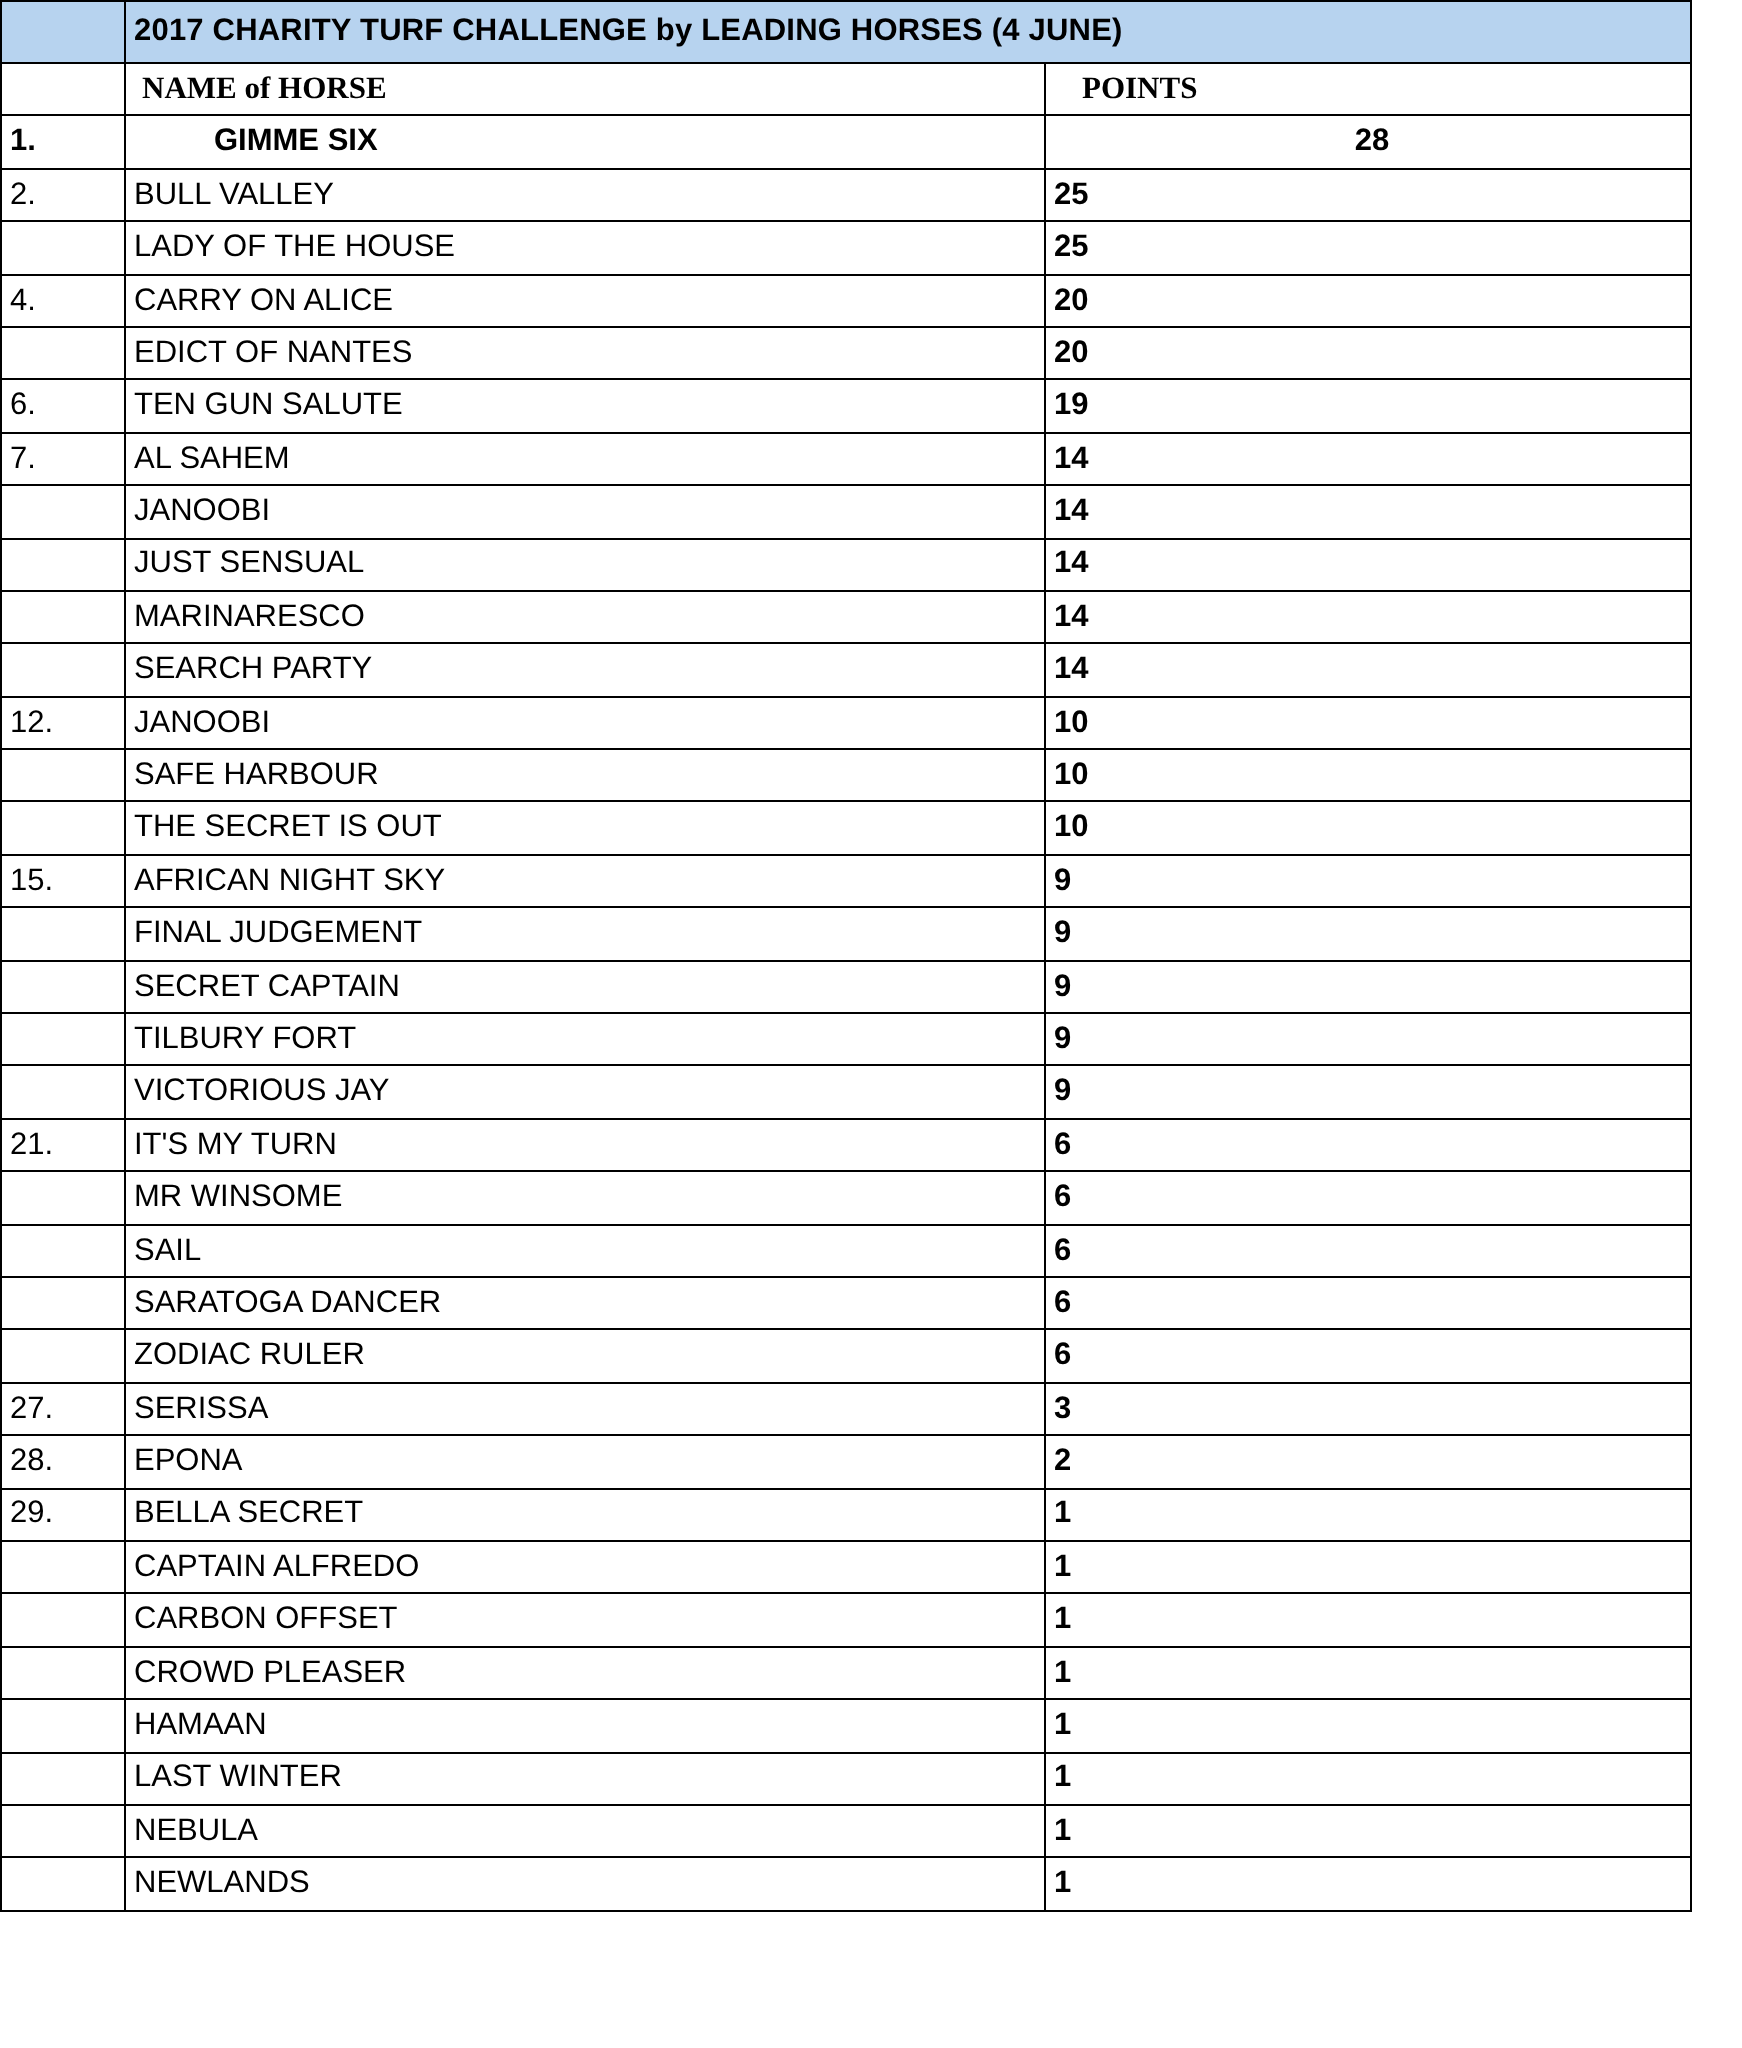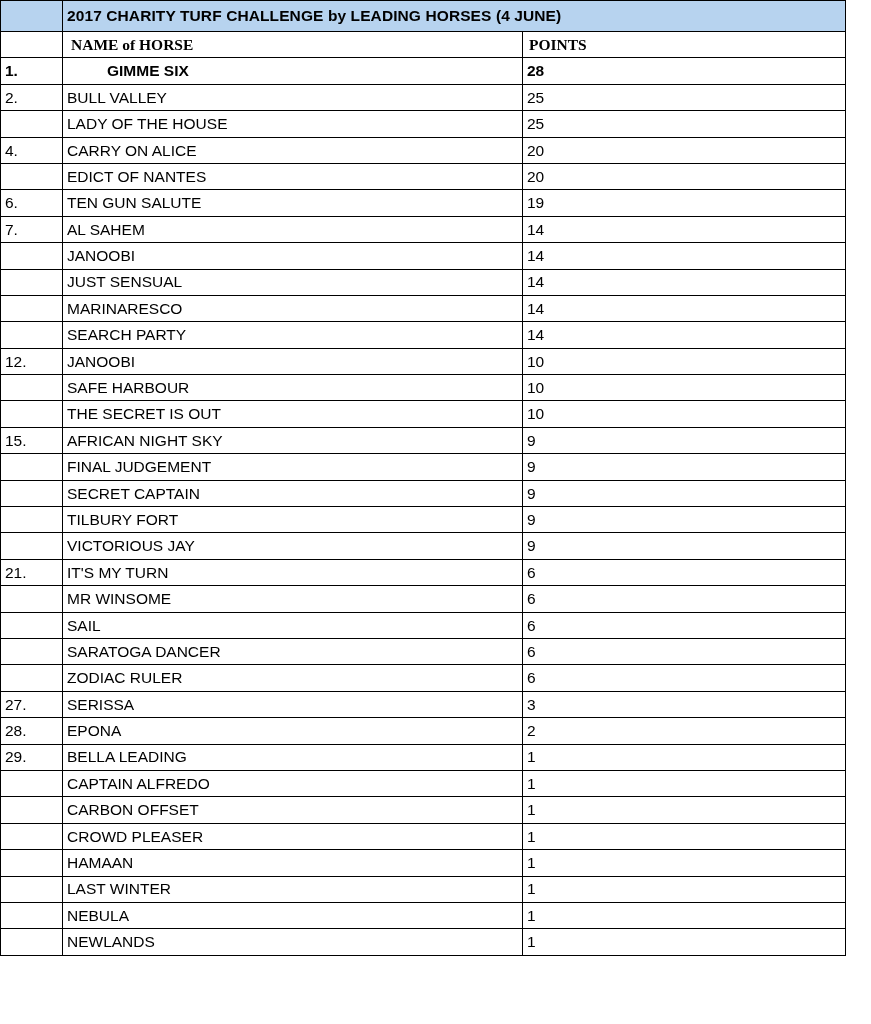--- a/index.html
+++ b/index.html
@@ -63,7 +63,7 @@
     font-family: Liberation Serif, serif;
   }
   td.hdr.name-hdr { padding-left: 8px; }
-  td.hdr.points-hdr { padding-left: 6px; }
+  td.hdr.points-hdr { padding-left: 18px; }
 
   td.rank {
     font-weight: normal;

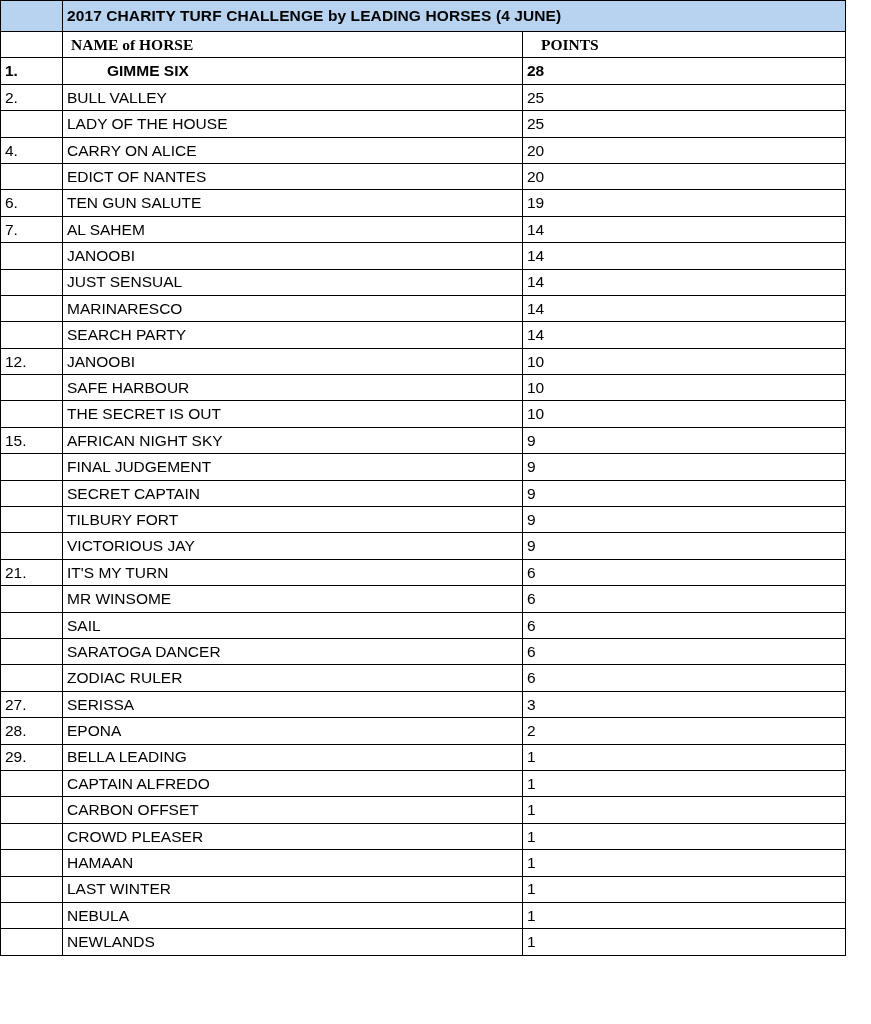--- a/index.html
+++ b/index.html
@@ -77,7 +77,7 @@
   td.points {
     padding-left: 6px;
   }
-  td.points.bold { font-weight: bold; }
+  td.points.bold { font-weight: bold; text-align: center; }
 </style>
 </head>
 <body>

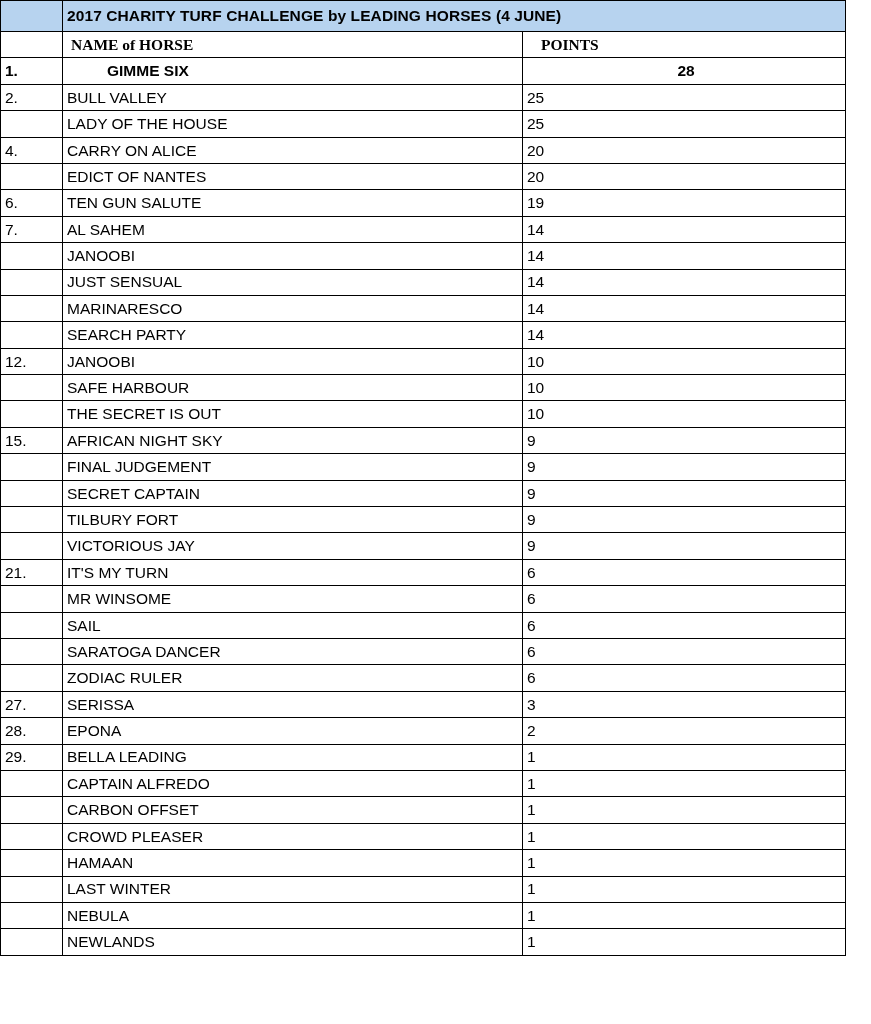--- a/index.html
+++ b/index.html
@@ -76,6 +76,7 @@
   td.name.bold { font-weight: bold; padding-left: 44px; }
   td.points {
     padding-left: 6px;
+    font-weight: bold;
   }
   td.points.bold { font-weight: bold; text-align: center; }
 </style>

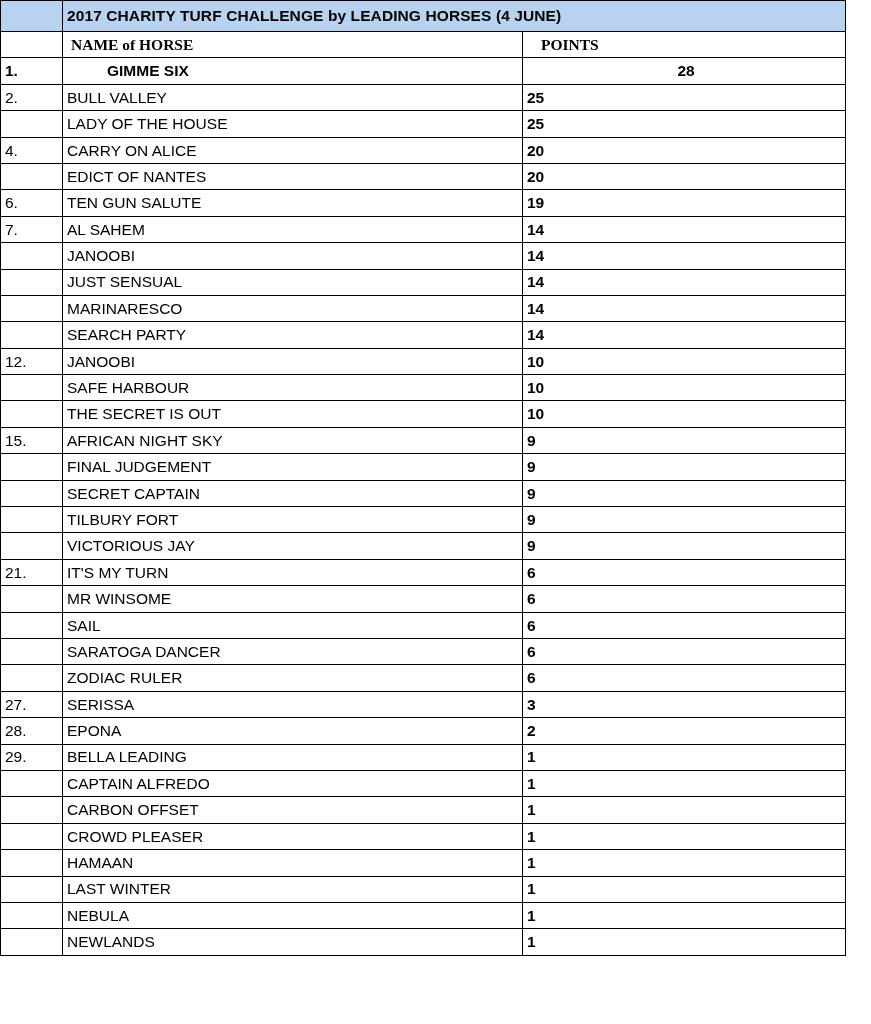--- a/index.html
+++ b/index.html
@@ -232,7 +232,7 @@
         </tr>
         <tr>
           <td class="rank">29.</td>
-          <td class="name">BELLA LEADING</td>
+          <td class="name">BELLA SECRET</td>
           <td class="points">1</td>
         </tr>
         <tr>

